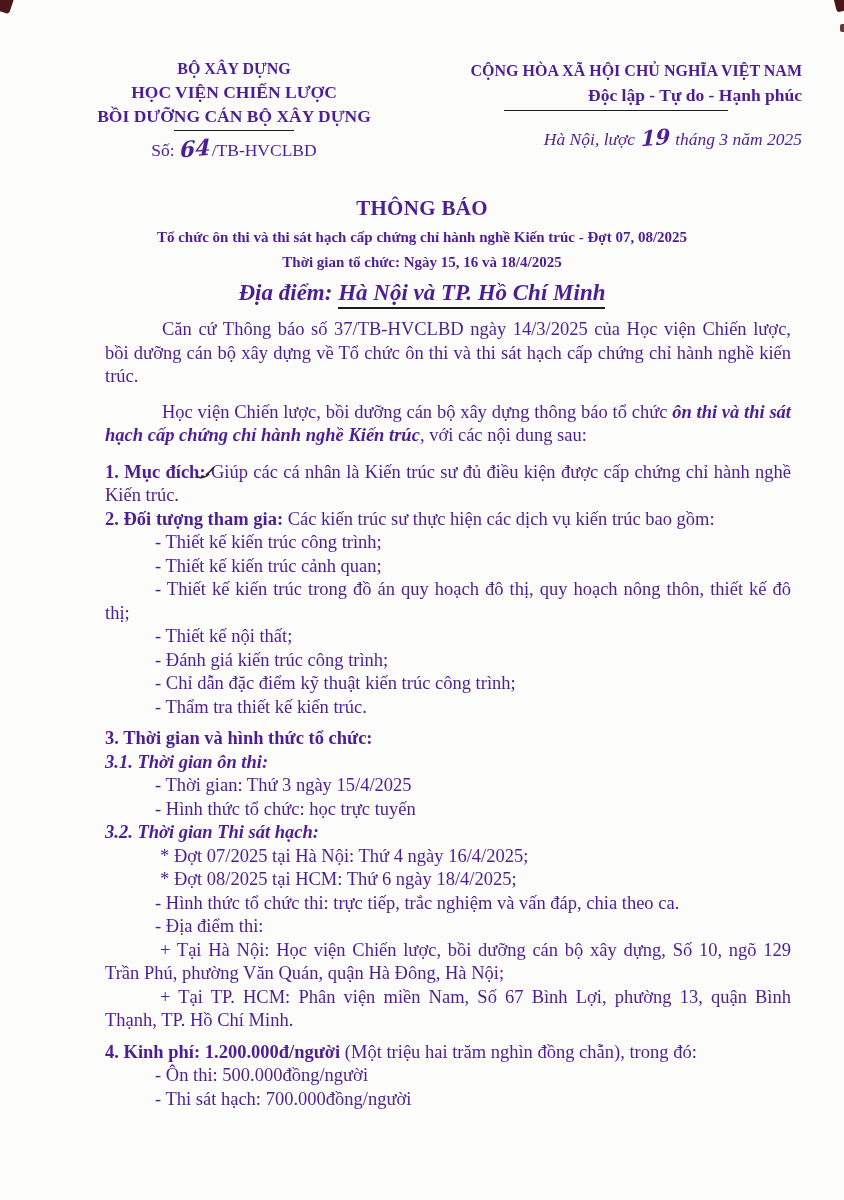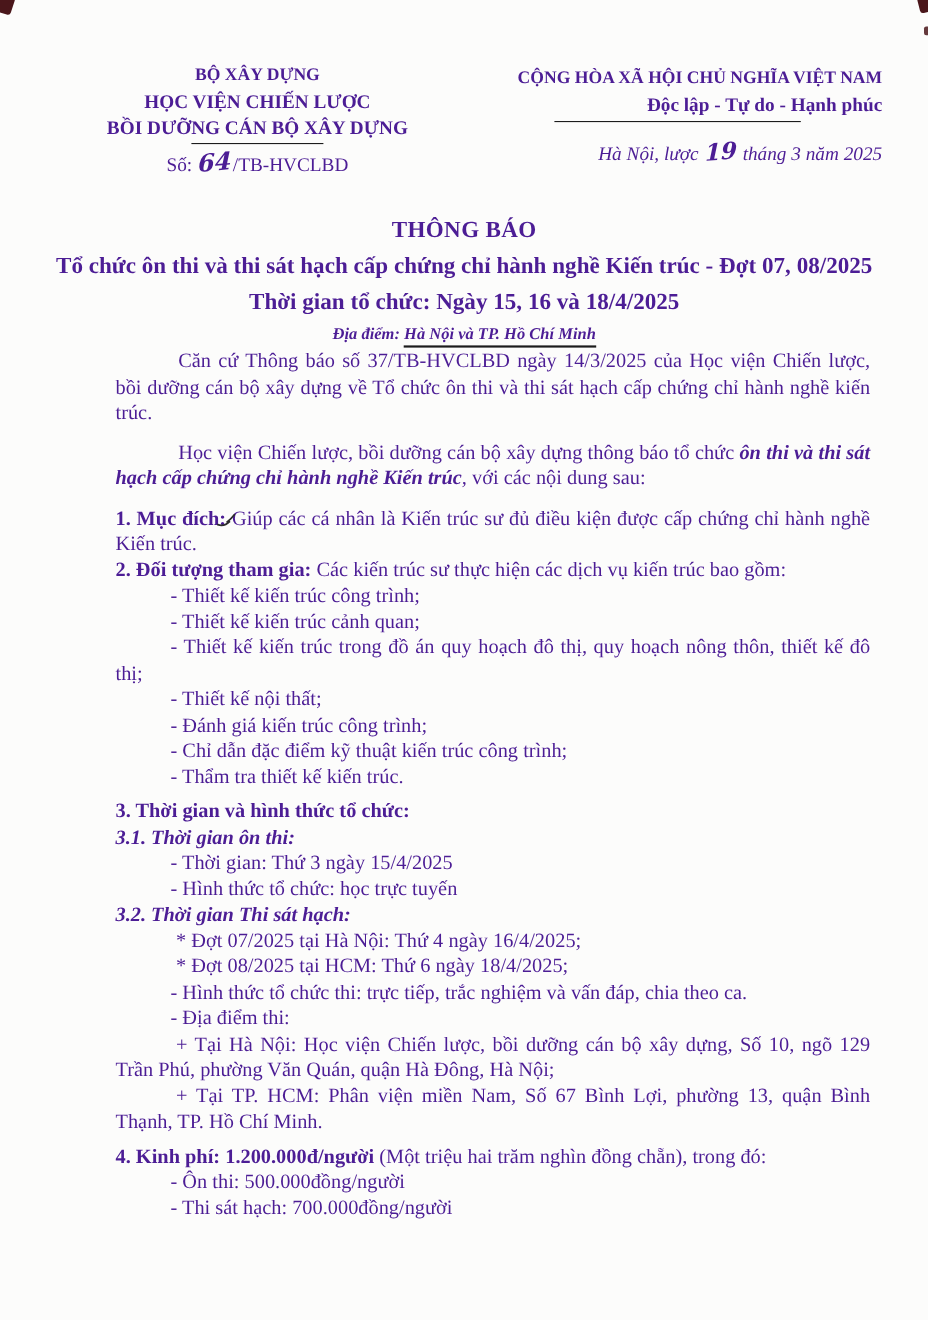--- a/index.html
+++ b/index.html
@@ -33,7 +33,7 @@
   
   .title-block{position:absolute;top:196px;left:40px;width:764px;text-align:center;}
   .t-main{font-size:21px;font-weight:bold;letter-spacing:.3px;}
-  .t-sub{font-size:21px;font-weight:bold;margin-top:8px;}
+  .t-sub{font-size:15px;font-weight:bold;margin-top:8px;}
   .t-loc{font-size:15px;font-weight:bold;font-style:italic;margin-top:9px;}
   .t-loc .underl{border-bottom:2px solid #1c1c1c;padding-bottom:2px;}
 

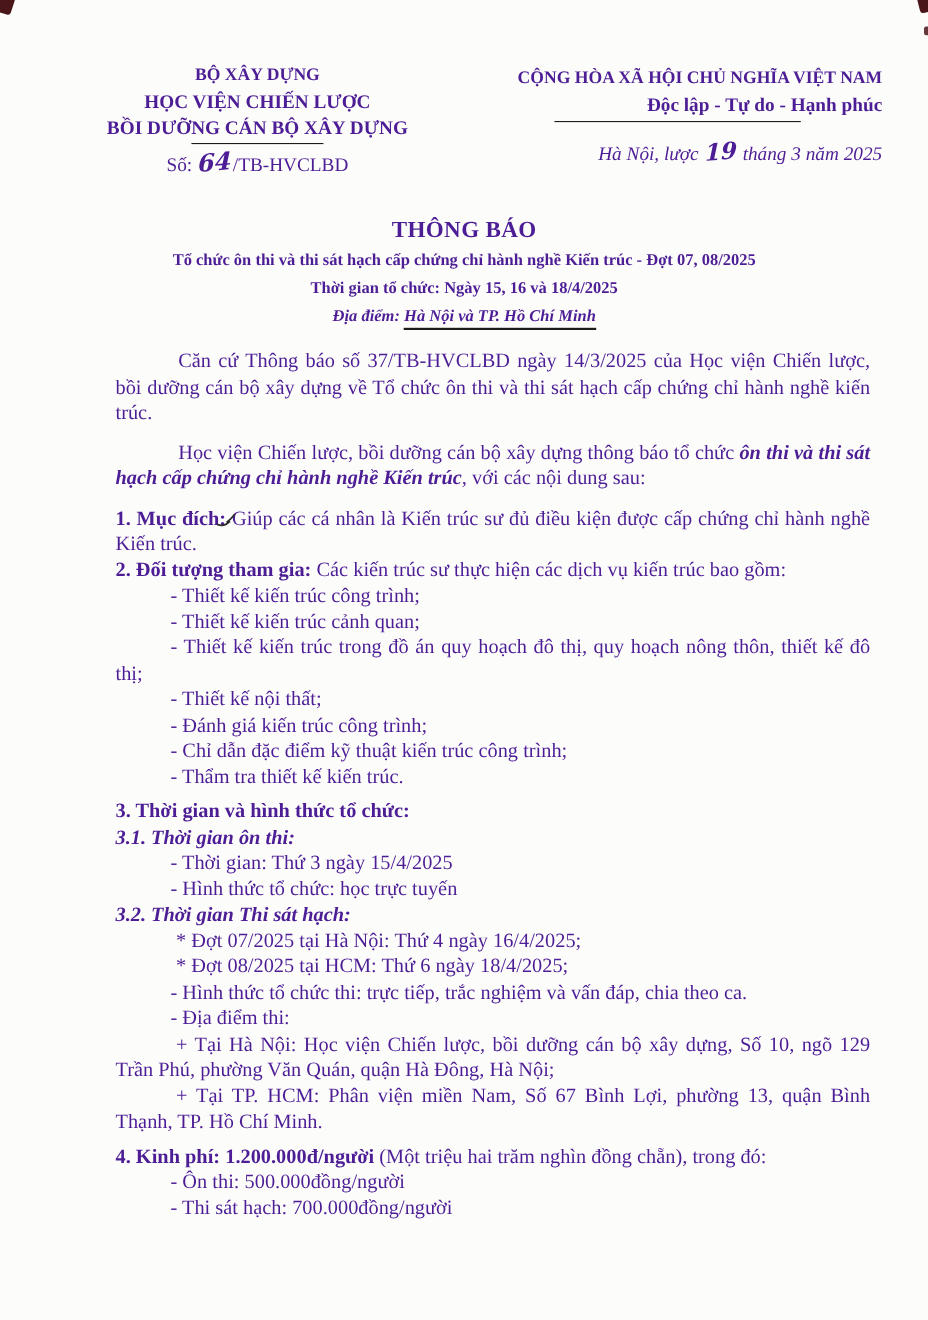--- a/index.html
+++ b/index.html
@@ -34,7 +34,7 @@
   .title-block{position:absolute;top:196px;left:40px;width:764px;text-align:center;}
   .t-main{font-size:21px;font-weight:bold;letter-spacing:.3px;}
   .t-sub{font-size:15px;font-weight:bold;margin-top:8px;}
-  .t-loc{font-size:15px;font-weight:bold;font-style:italic;margin-top:9px;}
+  .t-loc{font-size:23px;font-weight:bold;font-style:italic;margin-top:9px;}
   .t-loc .underl{border-bottom:2px solid #1c1c1c;padding-bottom:2px;}
 
   

